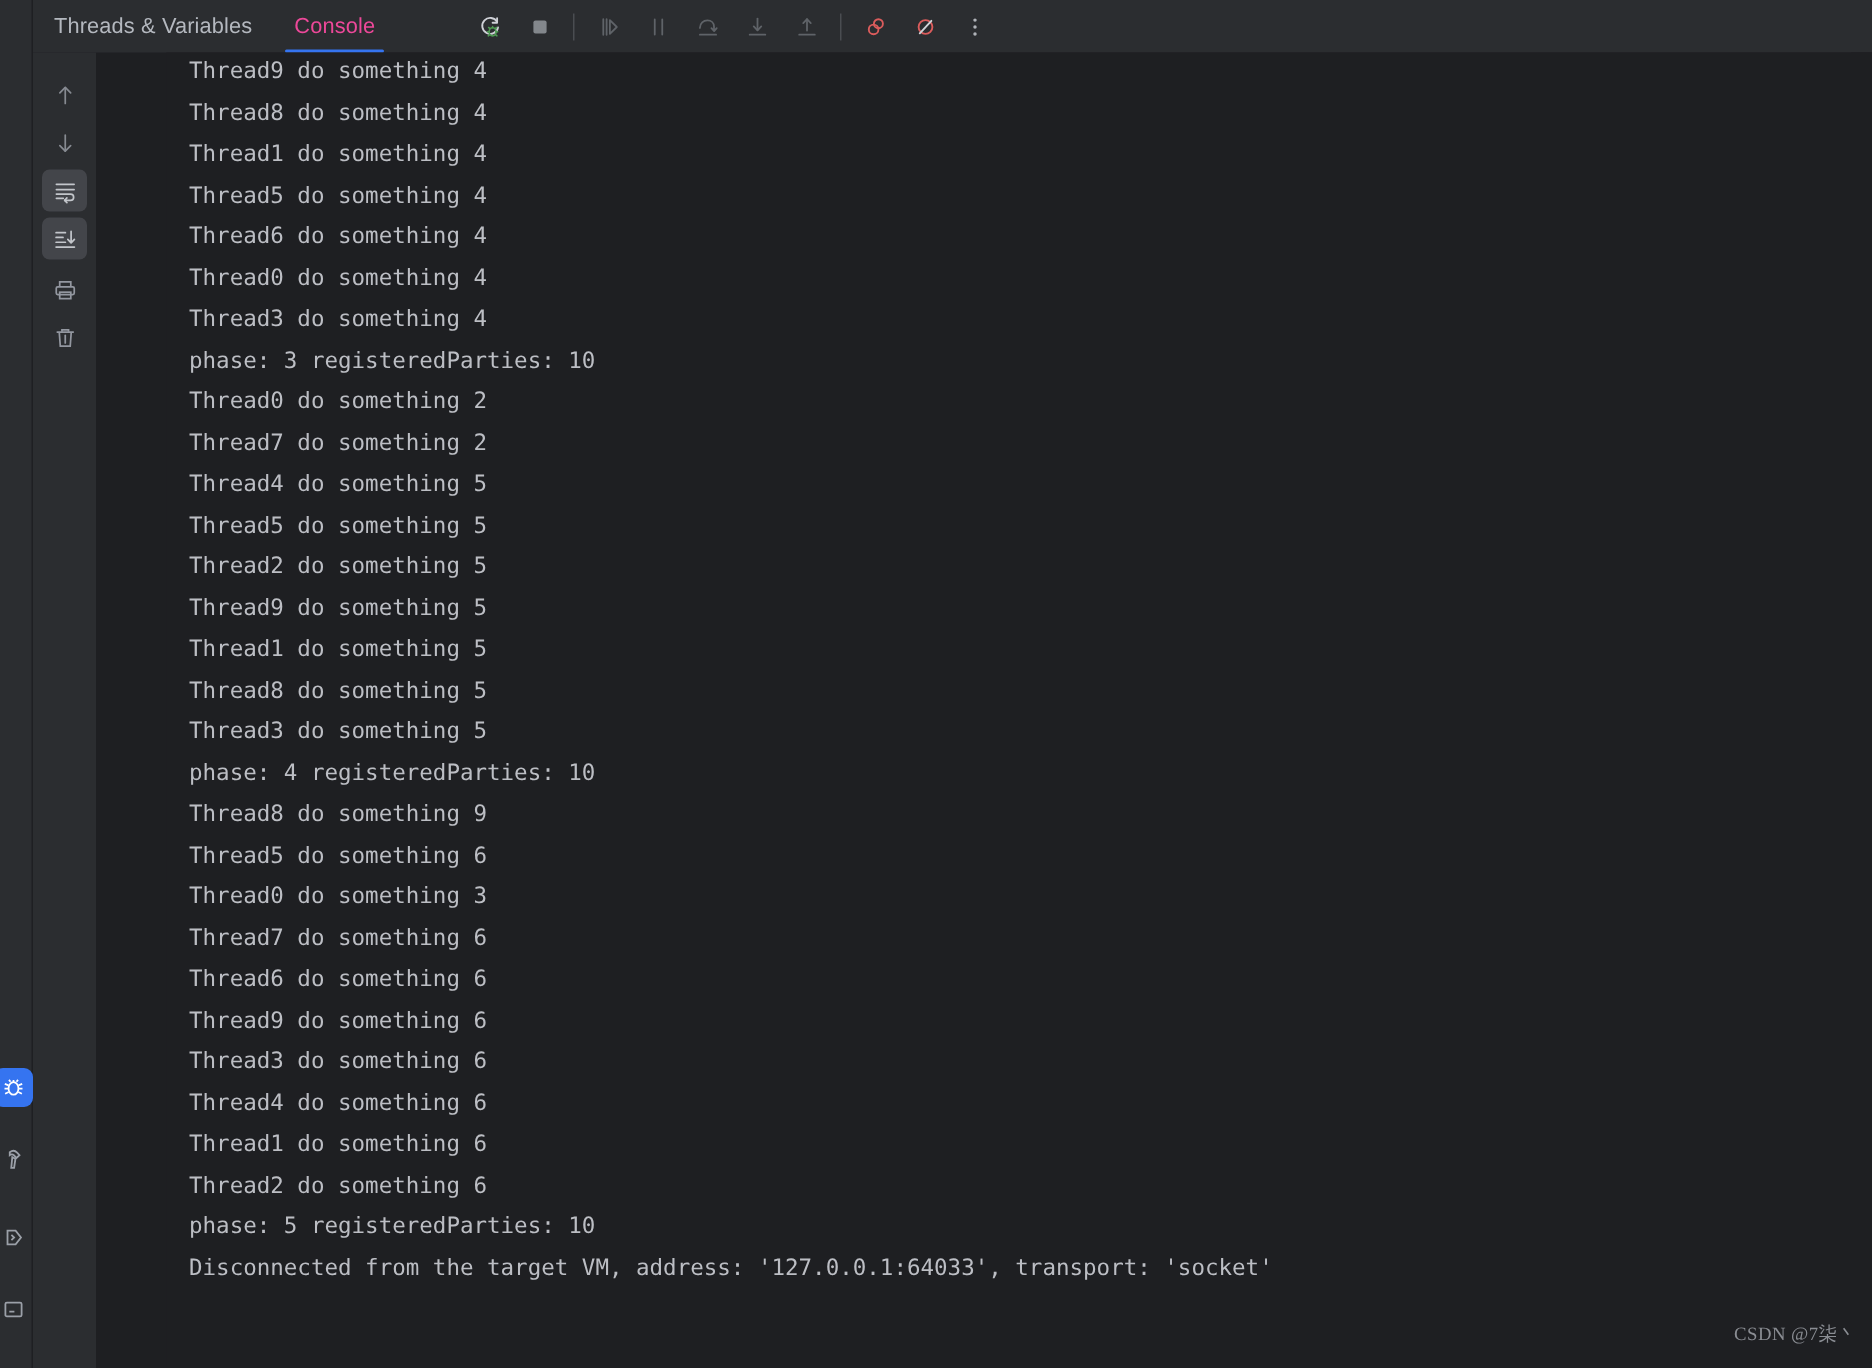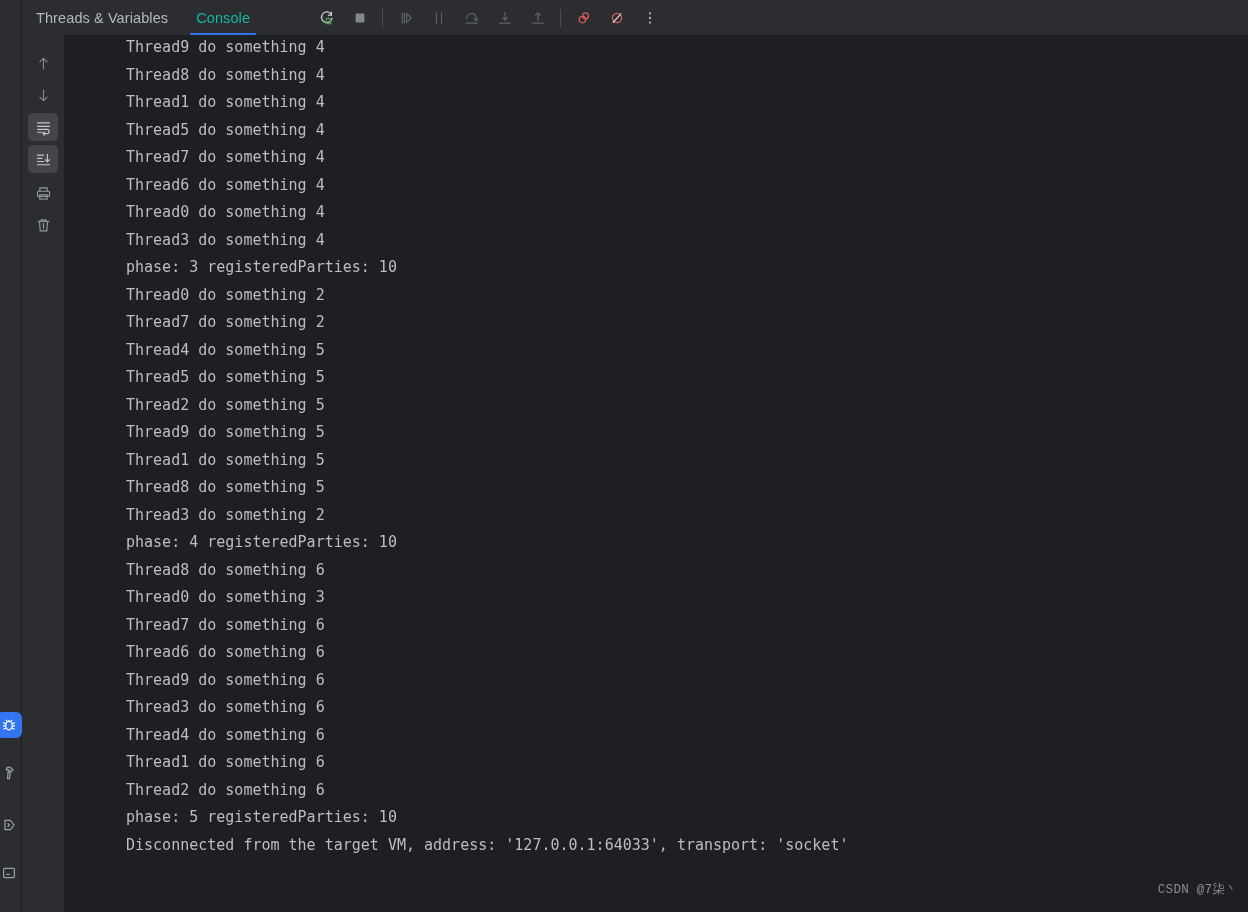--- a/index.html
+++ b/index.html
@@ -71,7 +71,7 @@
     white-space: nowrap;
     letter-spacing: .1px;
   }
-  .tab.active { color: #14b8a6; }
+  .tab.active { color: #ec4899; }
   .tab.active::after {
     content: "";
     position: absolute;

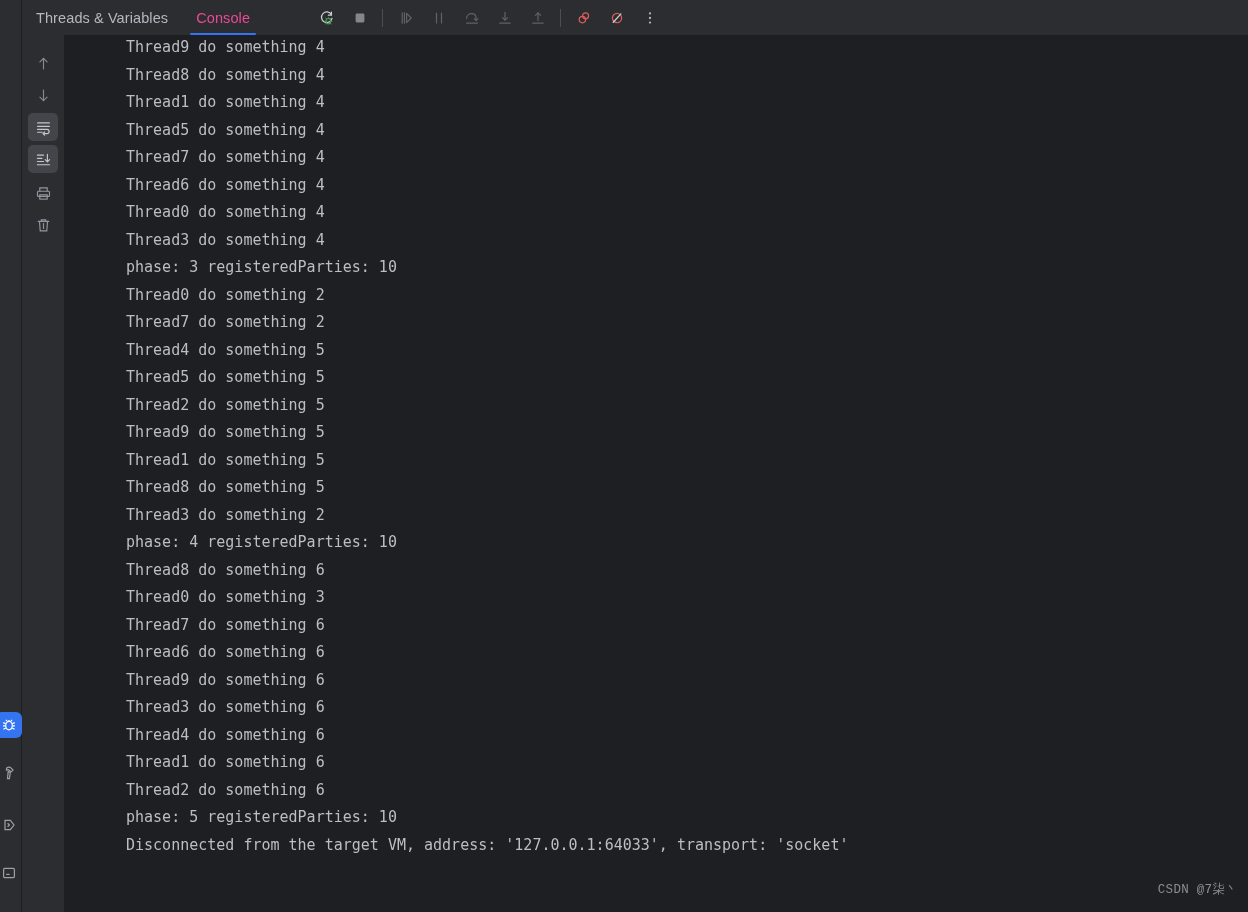--- a/index.html
+++ b/index.html
@@ -395,7 +395,6 @@
         <div class="line">Thread8 do something 4</div>
         <div class="line">Thread1 do something 4</div>
         <div class="line">Thread5 do something 4</div>
-        <div class="line">Thread7 do something 4</div>
         <div class="line">Thread6 do something 4</div>
         <div class="line">Thread0 do something 4</div>
         <div class="line">Thread3 do something 4</div>

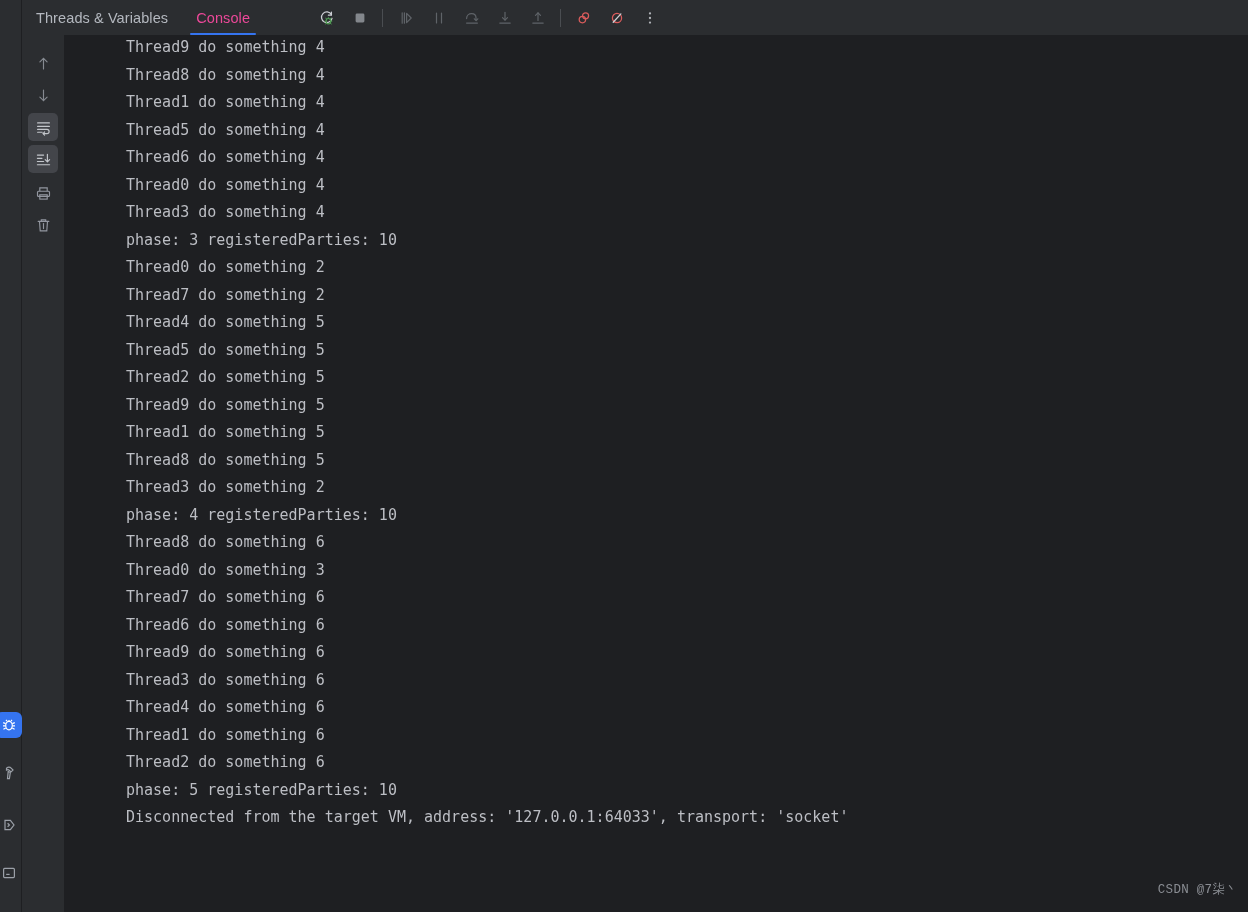--- a/index.html
+++ b/index.html
@@ -407,7 +407,7 @@
         <div class="line">Thread9 do something 5</div>
         <div class="line">Thread1 do something 5</div>
         <div class="line">Thread8 do something 5</div>
-        <div class="line">Thread3 do something 2</div>
+        <div class="line">Thread3 do something 5</div>
         <div class="line">phase: 4 registeredParties: 10</div>
         <div class="line">Thread8 do something 6</div>
         <div class="line">Thread0 do something 3</div>

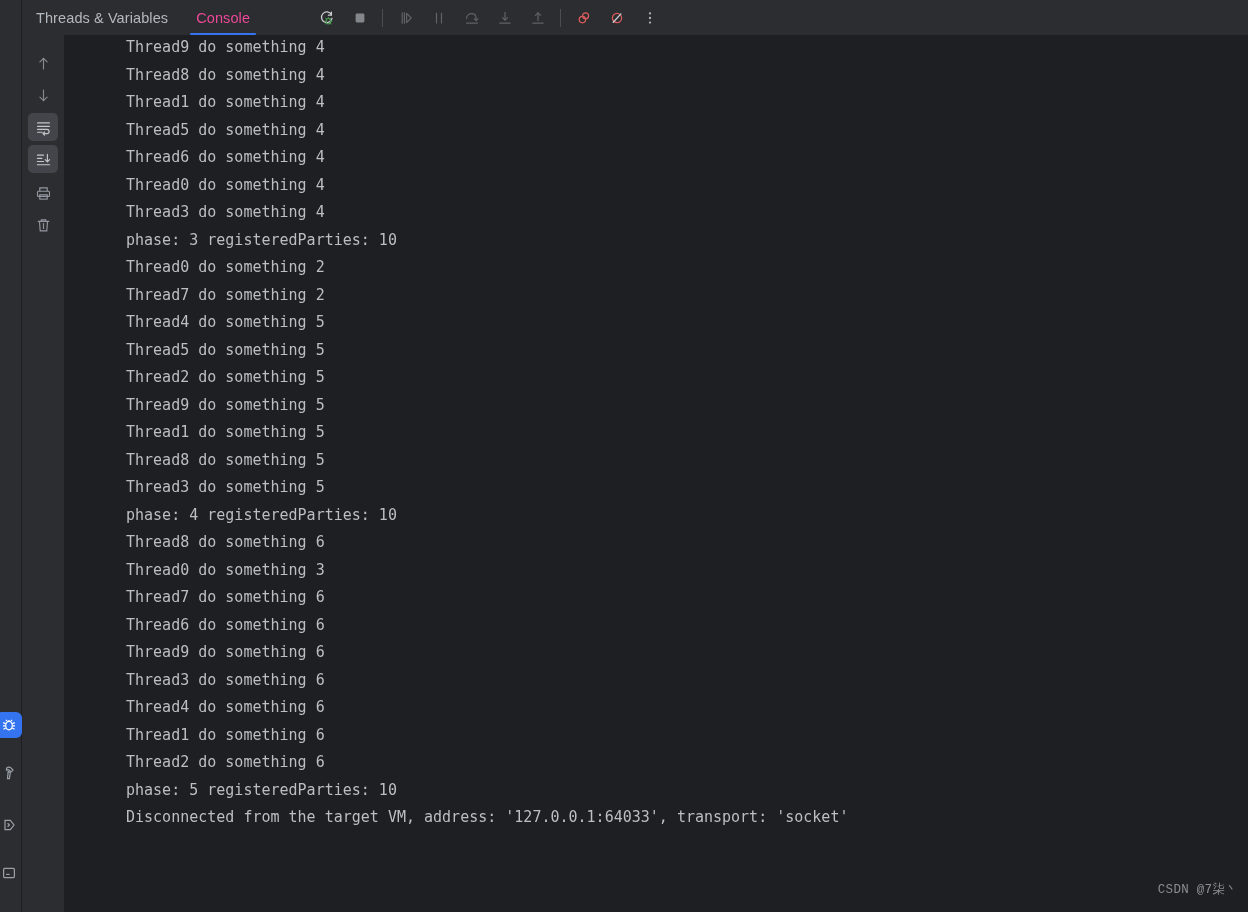--- a/index.html
+++ b/index.html
@@ -409,7 +409,7 @@
         <div class="line">Thread8 do something 5</div>
         <div class="line">Thread3 do something 5</div>
         <div class="line">phase: 4 registeredParties: 10</div>
-        <div class="line">Thread8 do something 6</div>
+        <div class="line">Thread8 do something 9</div>
         <div class="line">Thread0 do something 3</div>
         <div class="line">Thread7 do something 6</div>
         <div class="line">Thread6 do something 6</div>

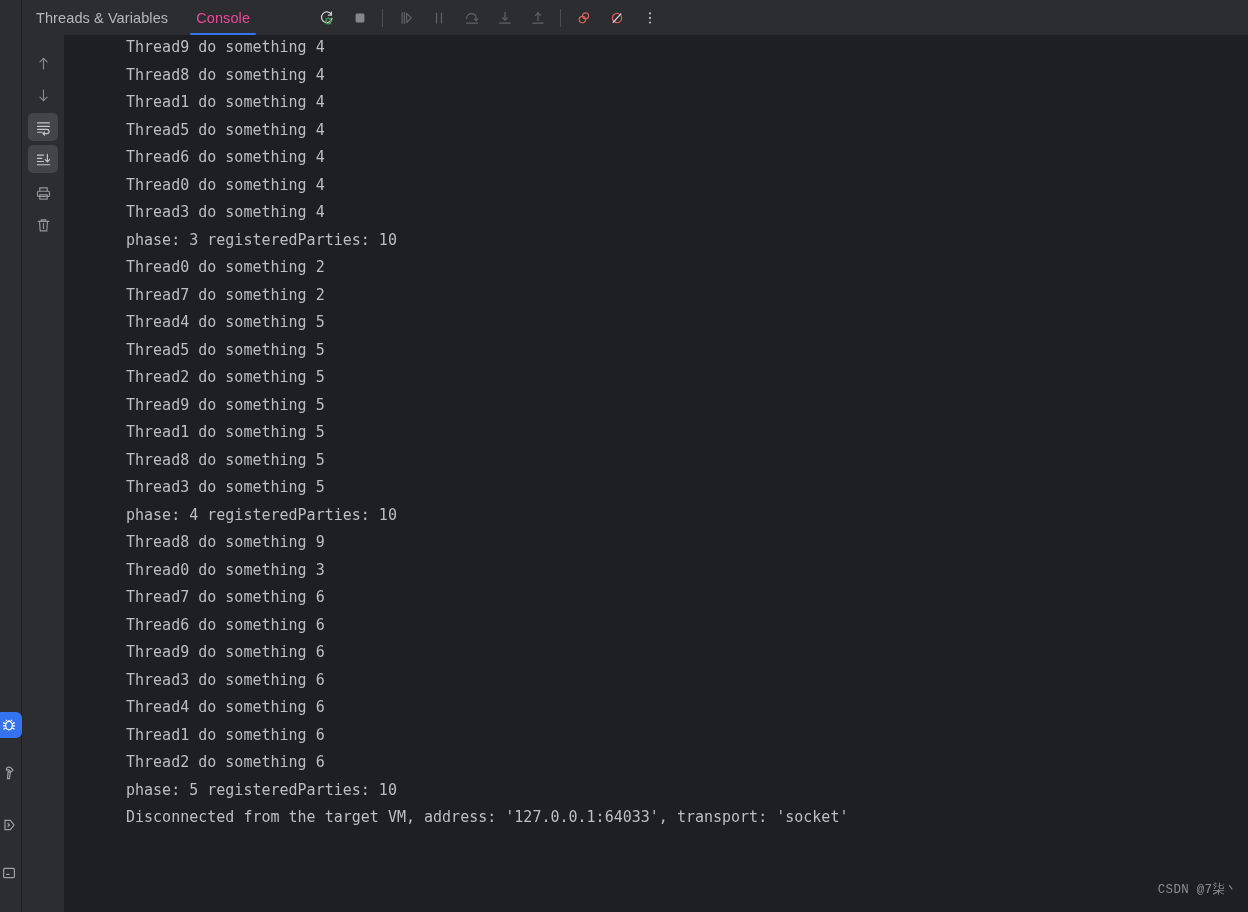--- a/index.html
+++ b/index.html
@@ -410,6 +410,7 @@
         <div class="line">Thread3 do something 5</div>
         <div class="line">phase: 4 registeredParties: 10</div>
         <div class="line">Thread8 do something 9</div>
+        <div class="line">Thread5 do something 6</div>
         <div class="line">Thread0 do something 3</div>
         <div class="line">Thread7 do something 6</div>
         <div class="line">Thread6 do something 6</div>

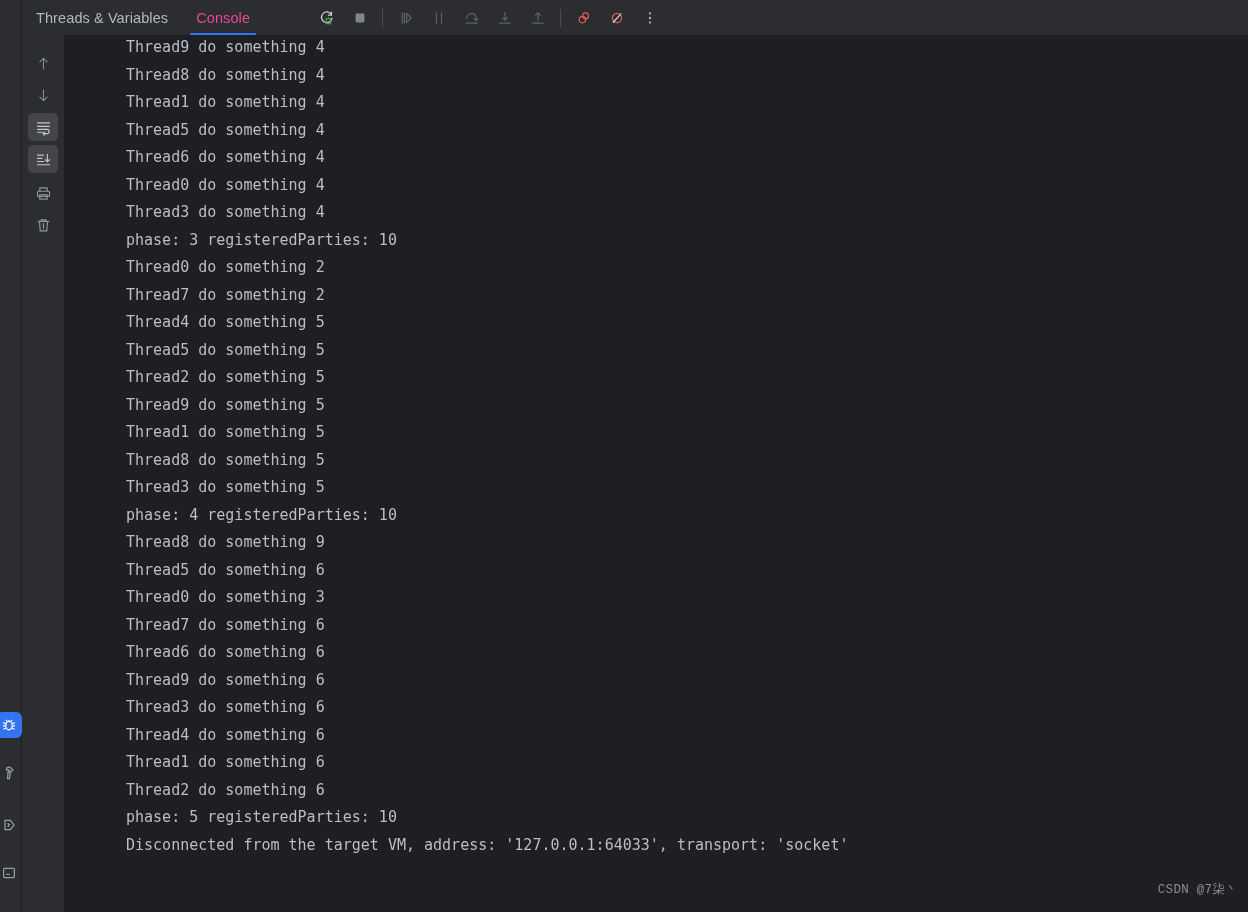--- a/index.html
+++ b/index.html
@@ -165,7 +165,7 @@
     bottom: 14px;
     font-size: 12.5px;
     color: #8a8d93;
-    font-family: Liberation Mono, monospace;
+    font-family: Liberation Serif, serif;
     letter-spacing: .3px;
     pointer-events: none;
   }

